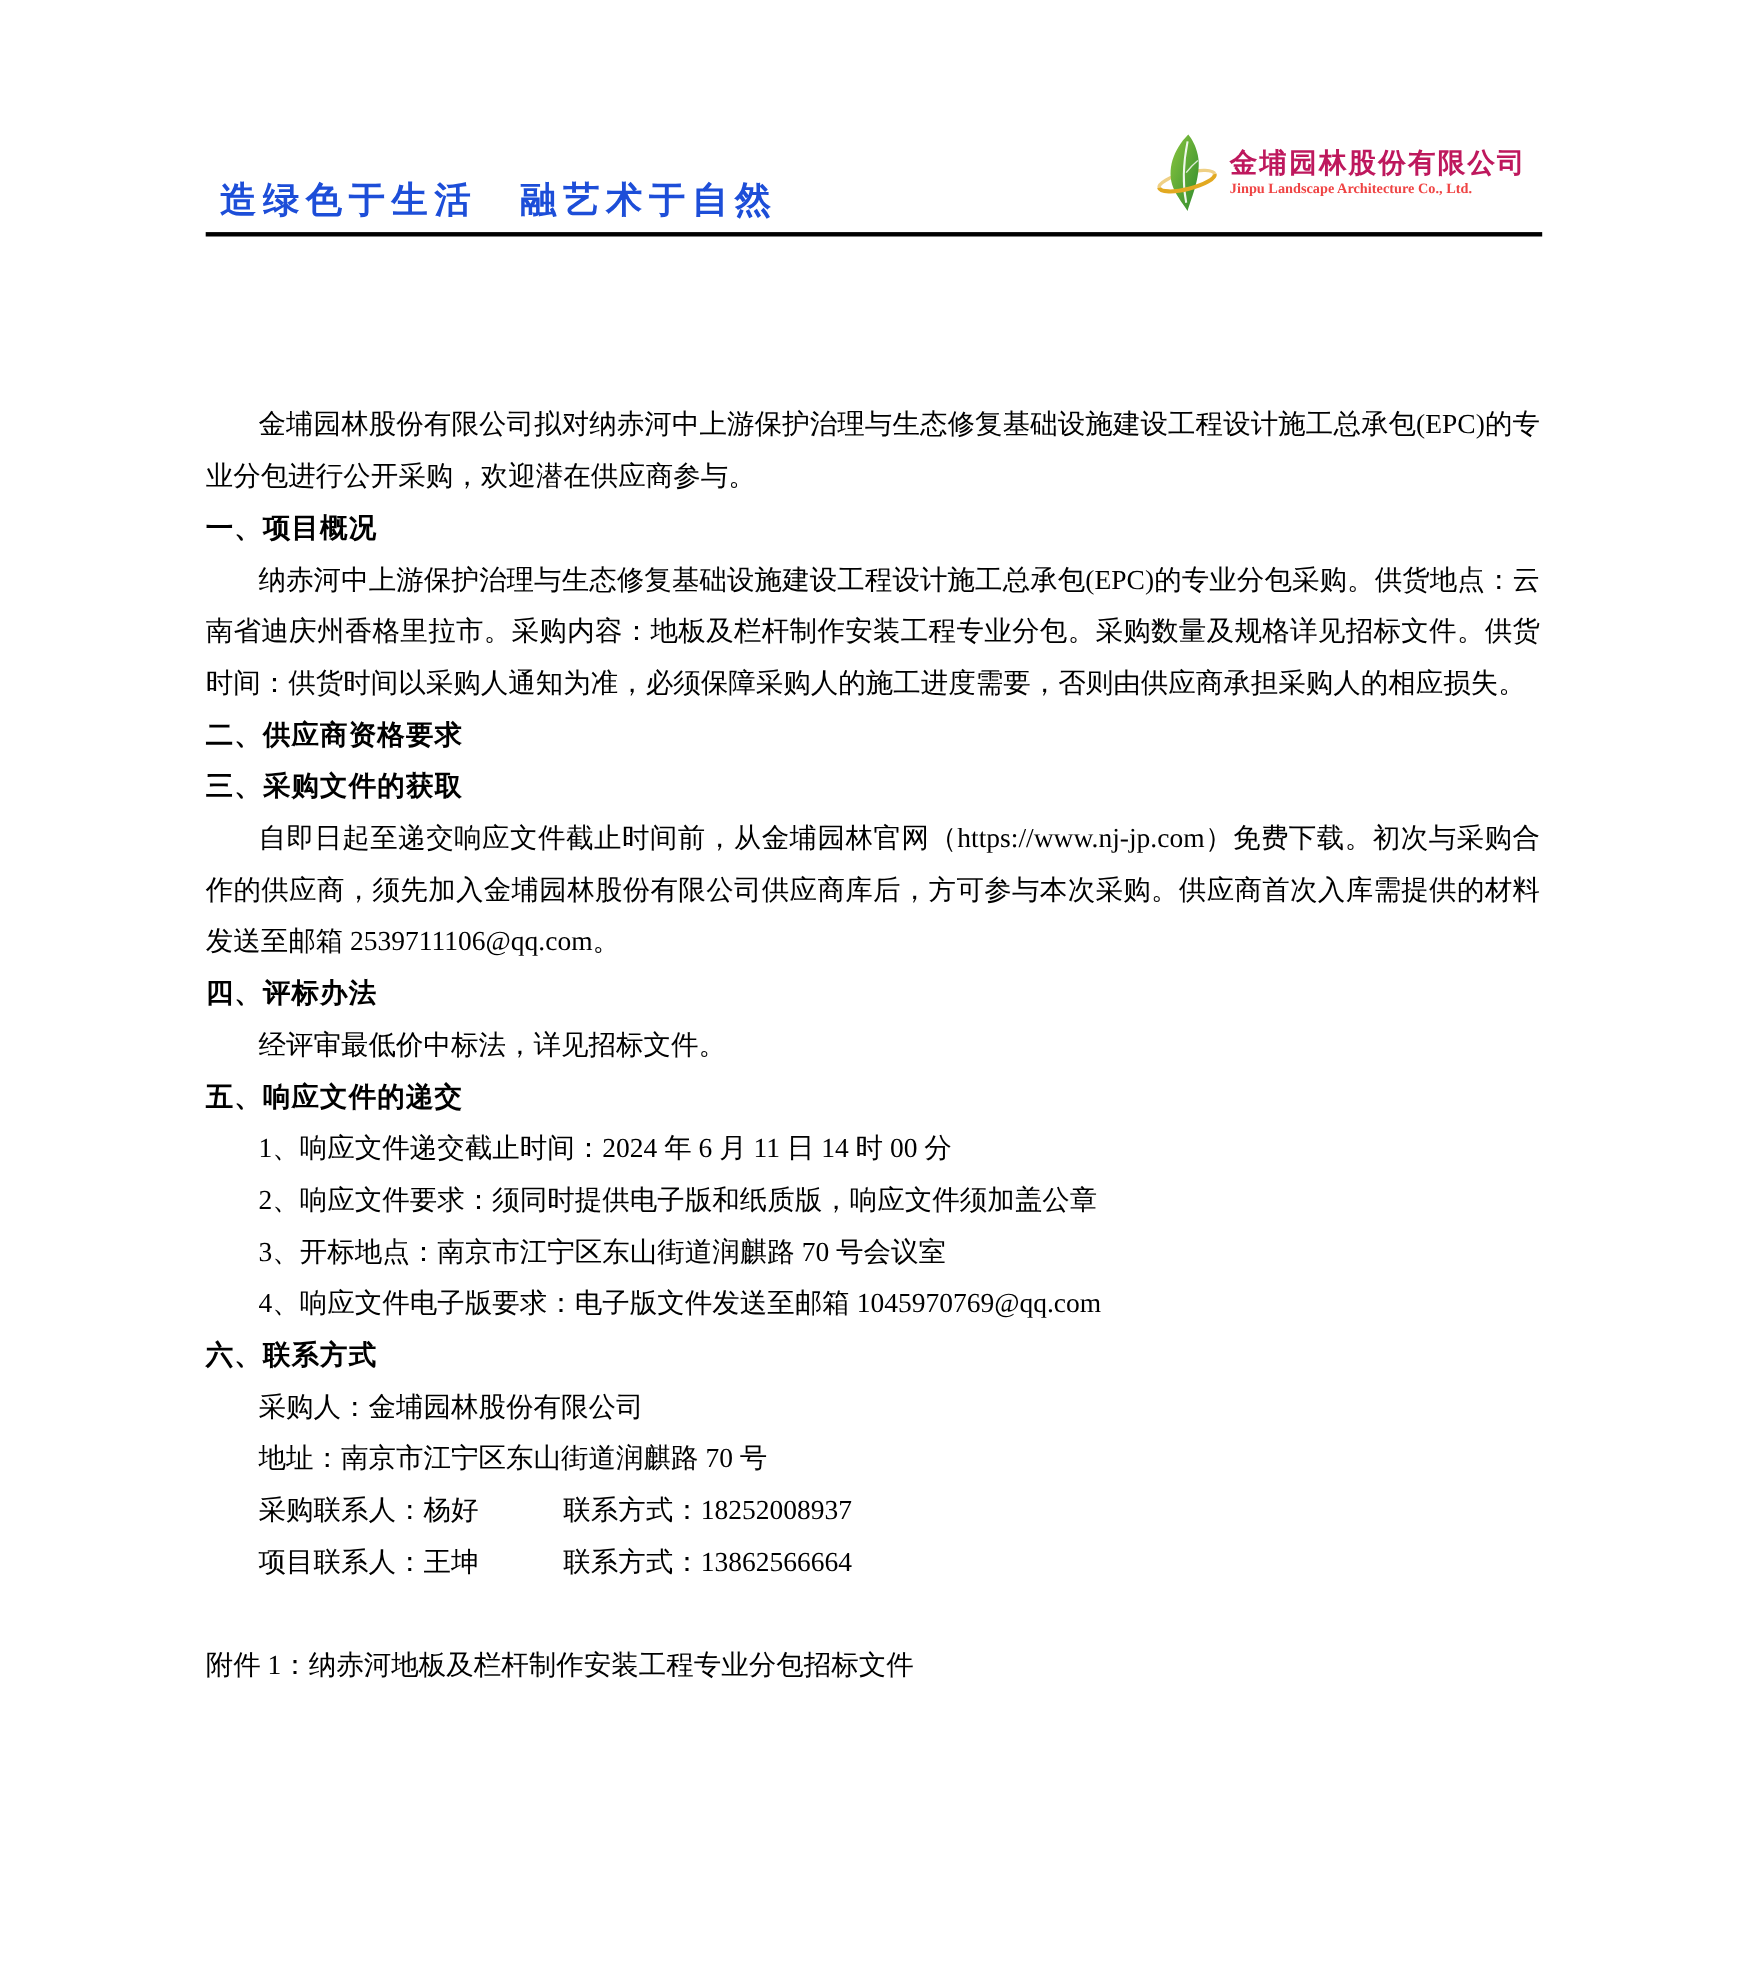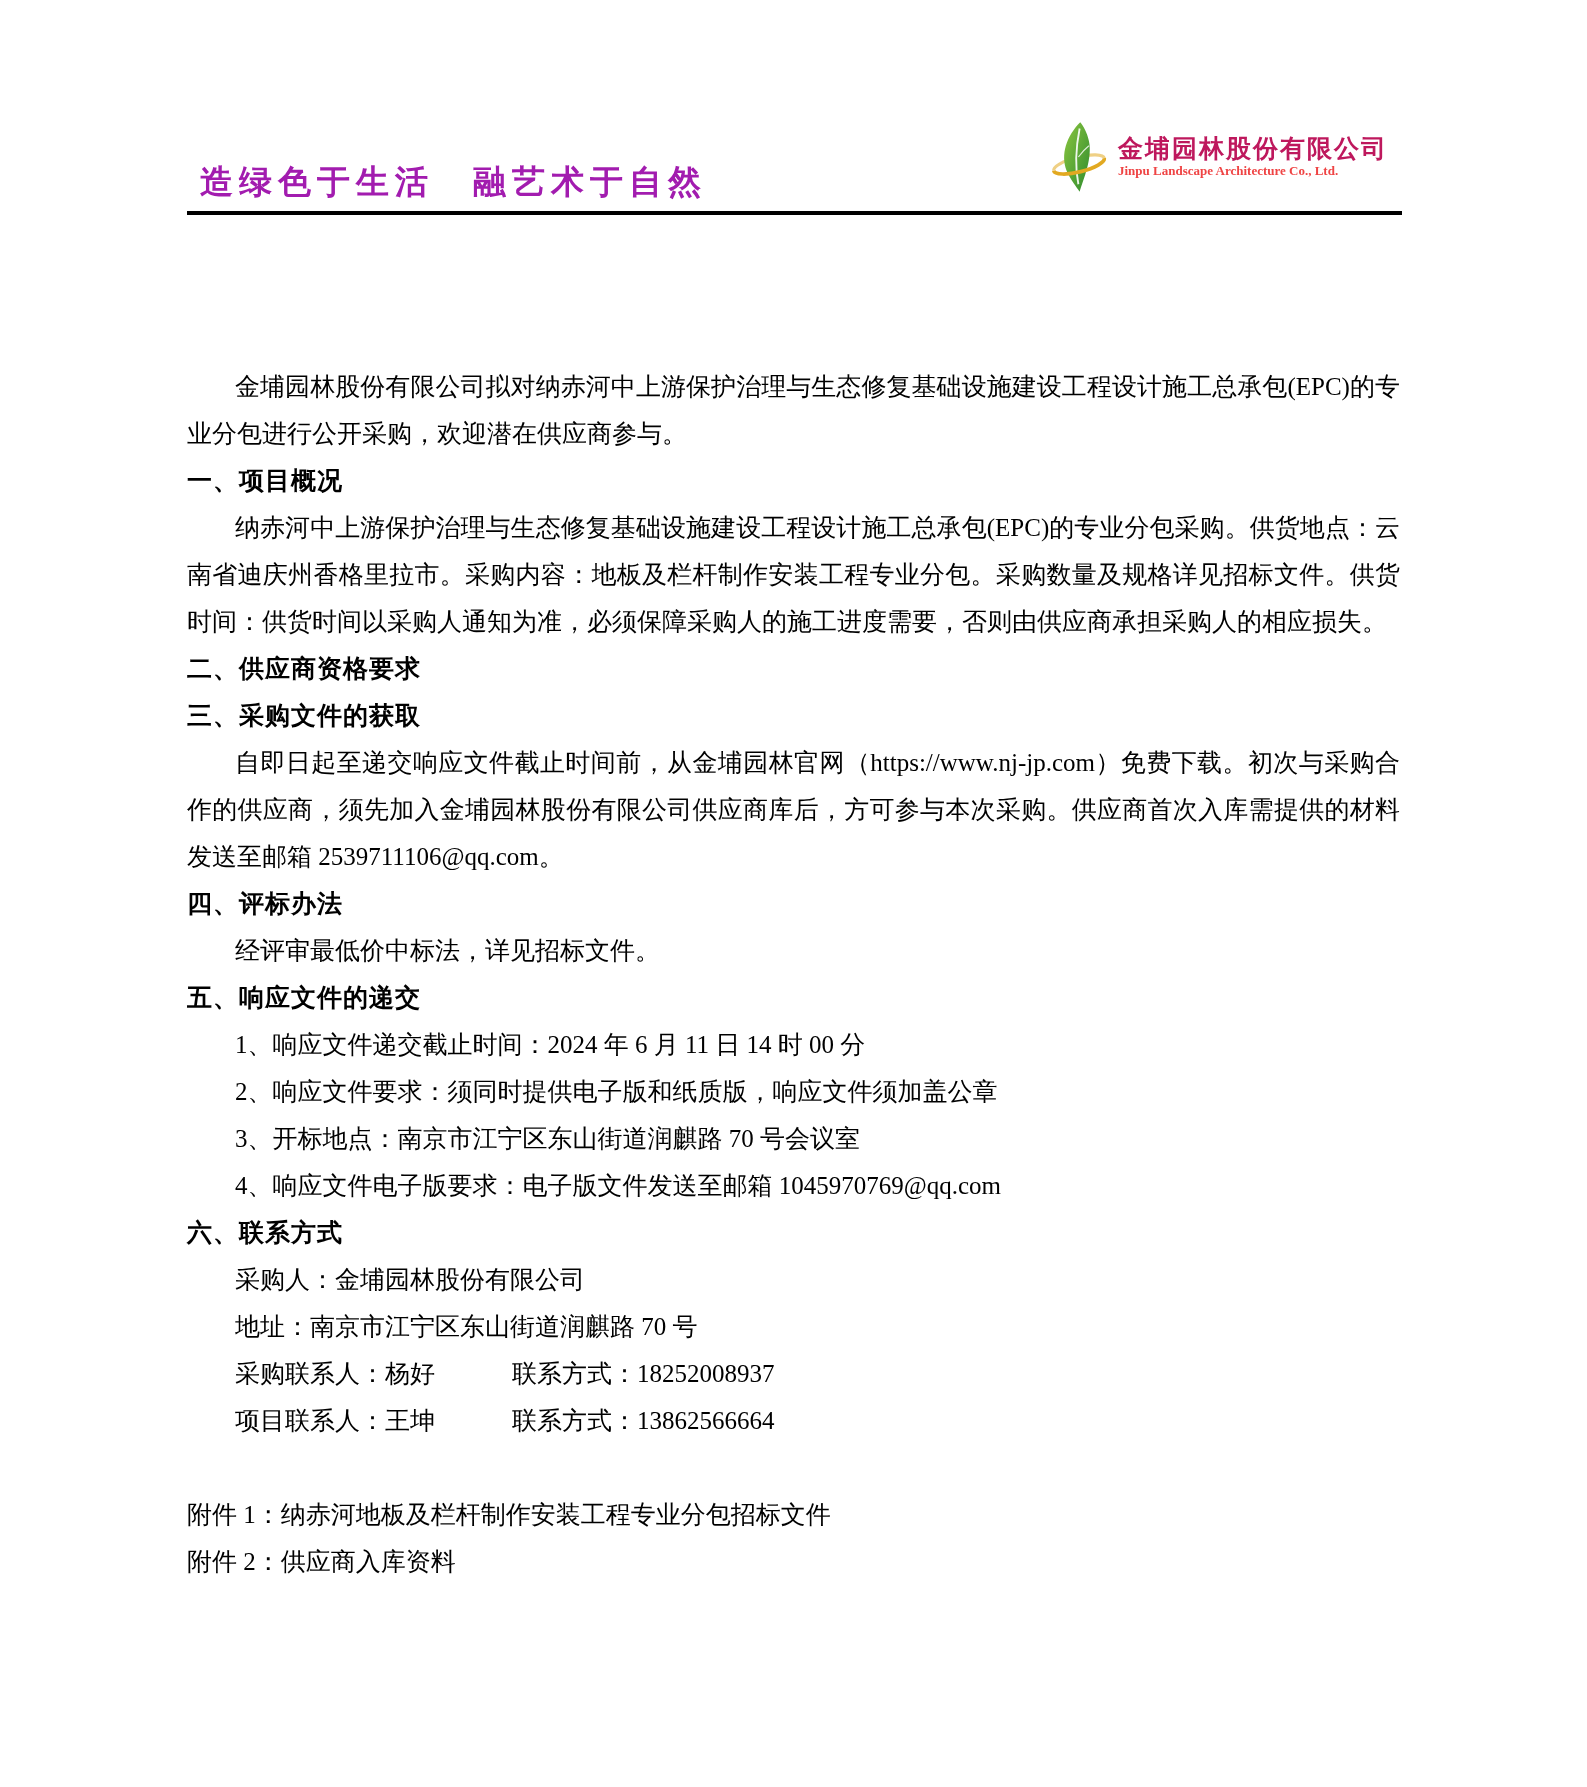--- a/index.html
+++ b/index.html
@@ -16,7 +16,7 @@
     position:absolute;left:200px;top:160px;
     font-family:"Liberation Sans","DejaVu Sans",sans-serif;
     font-weight:900;font-size:33px;letter-spacing:6px;
-    color:#a21caf;white-space:nowrap;
+    color:#1d4ed8;white-space:nowrap;
   }
   .logo{
     position:absolute;left:1048px;top:118px;

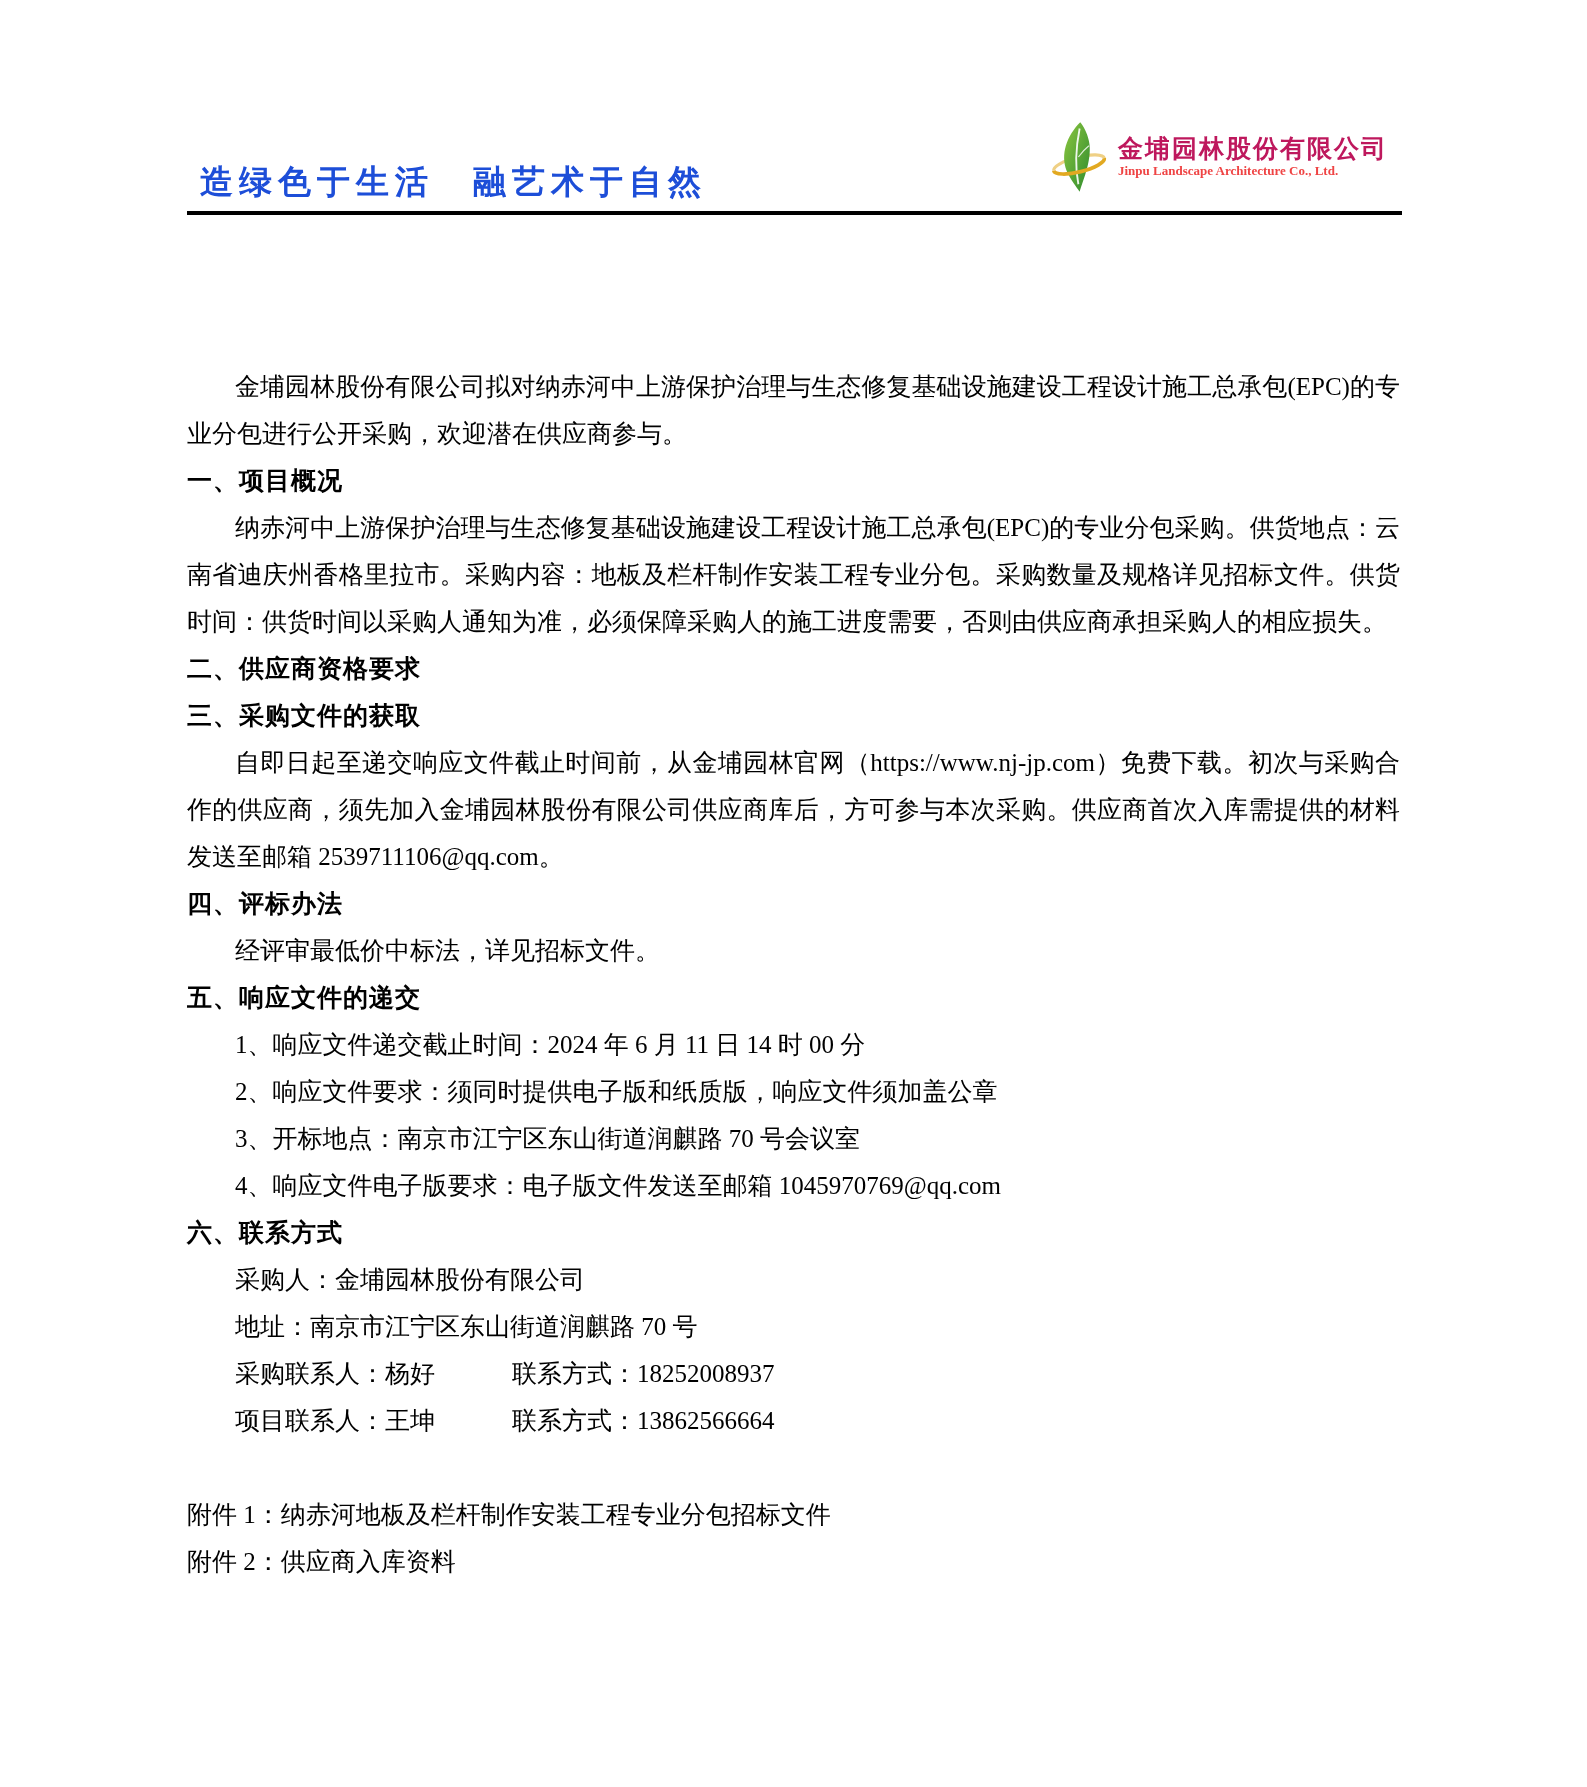--- a/index.html
+++ b/index.html
@@ -138,7 +138,6 @@
 
     <div class="attachments">
       <div class="attachment-line">附件 1：纳赤河地板及栏杆制作安装工程专业分包招标文件</div>
-      <div class="attachment-line">附件 2：供应商入库资料</div>
     </div>
 
   </div>

